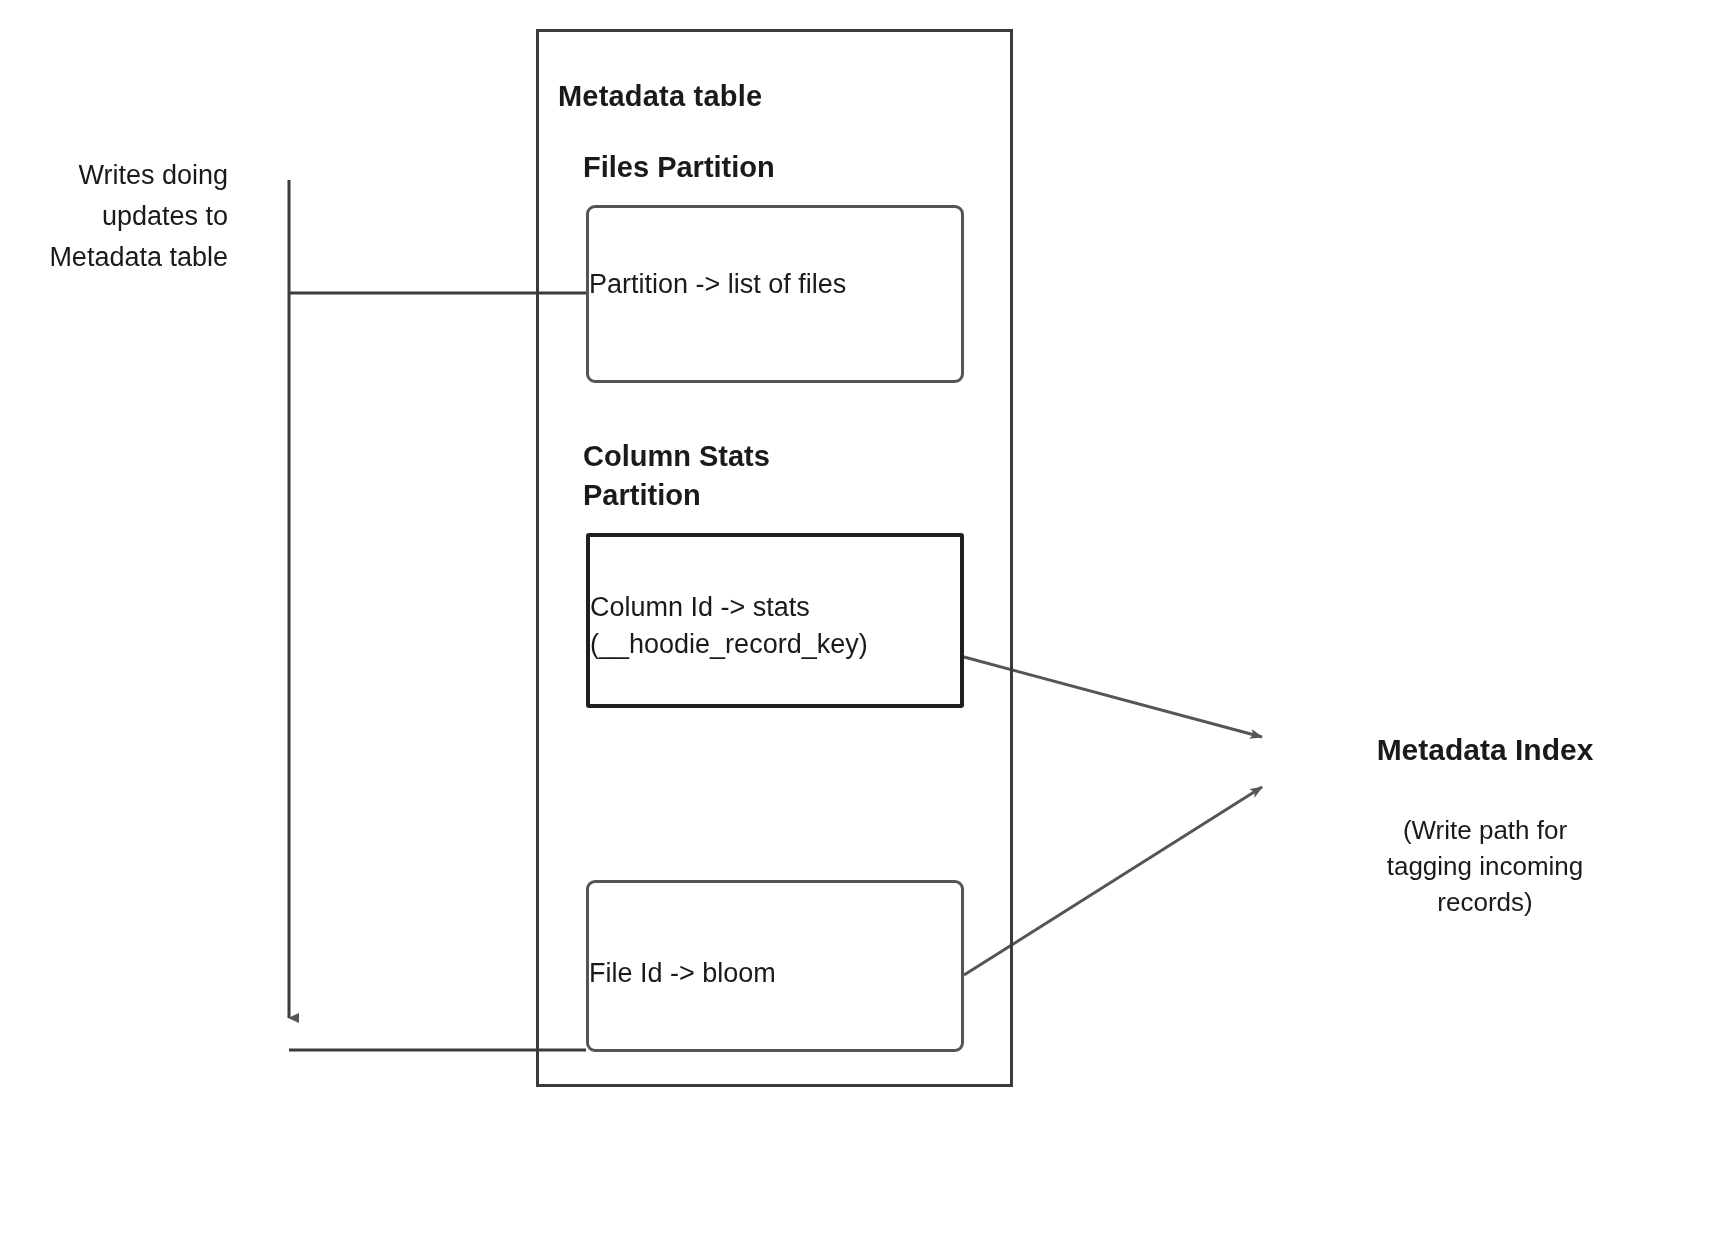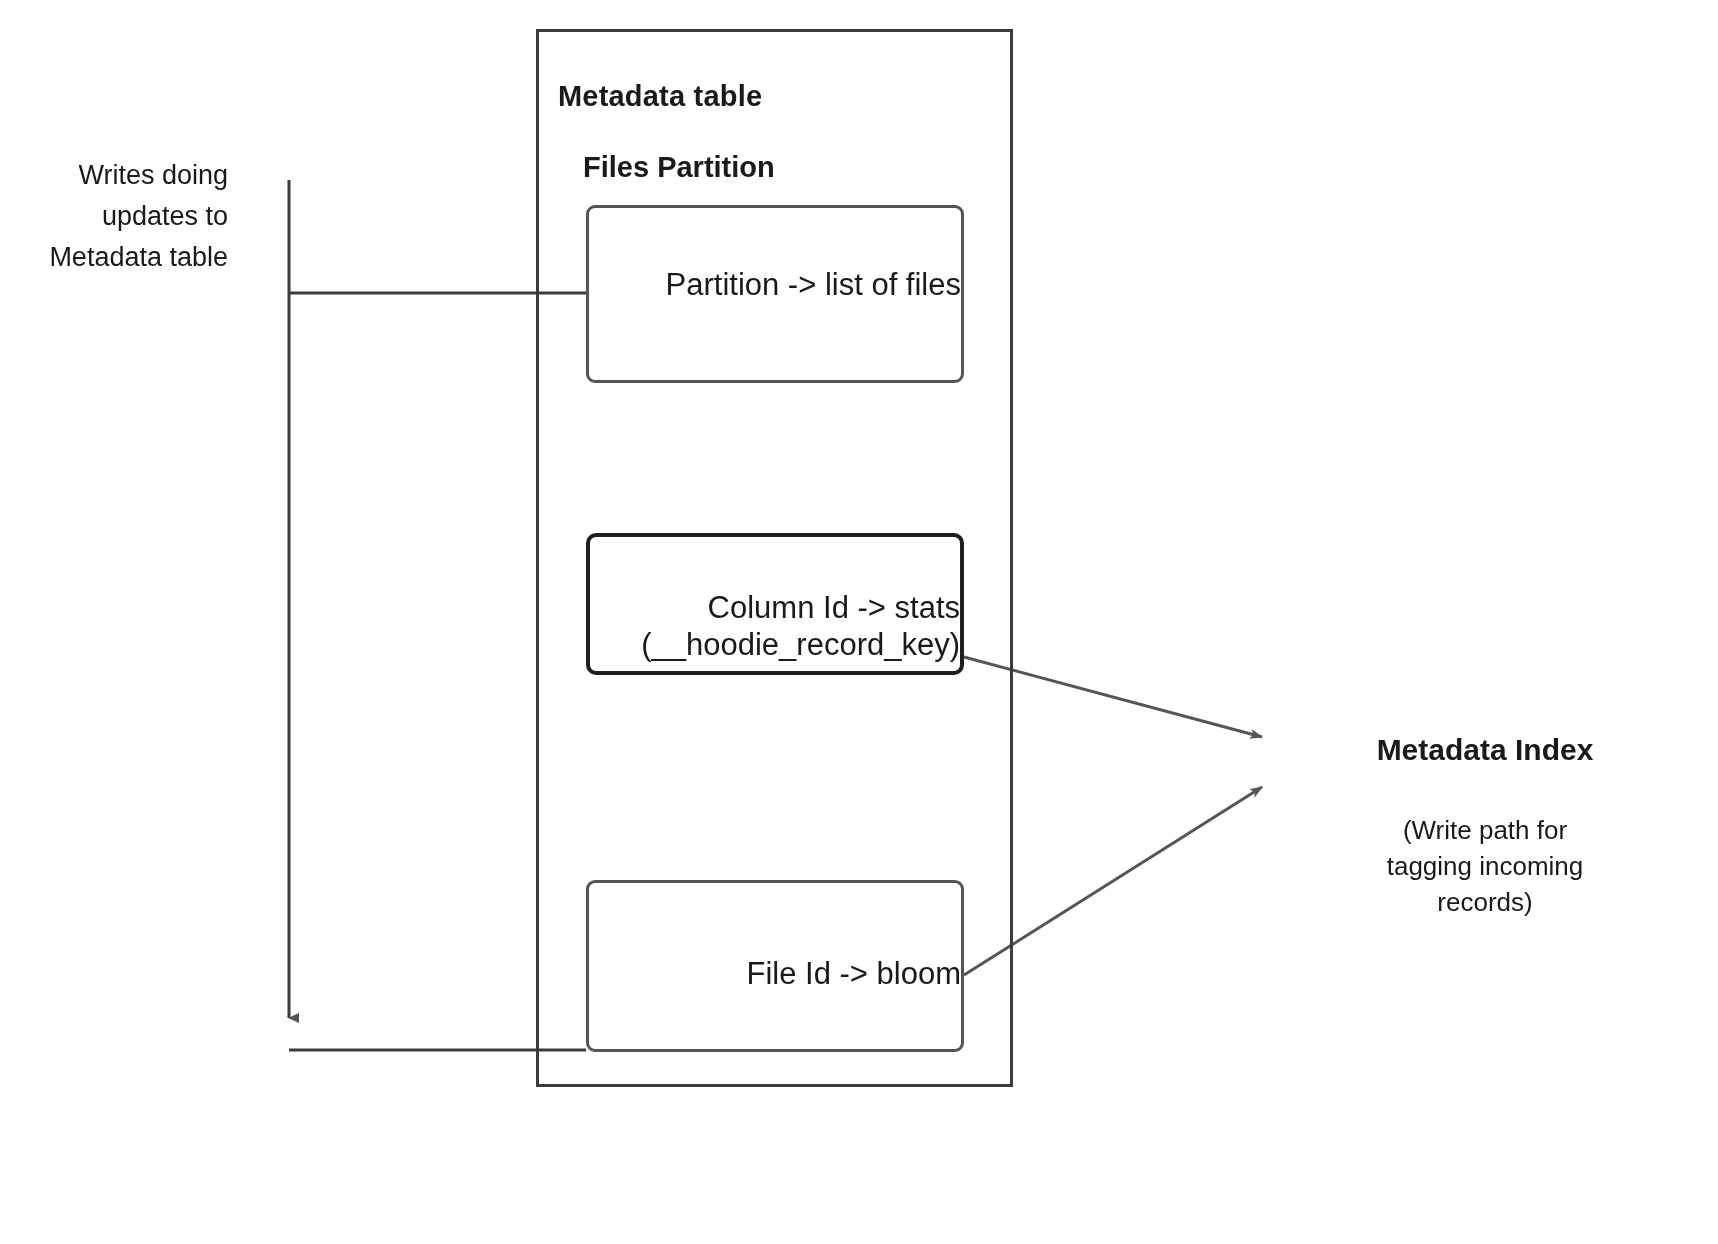--- a/index.html
+++ b/index.html
@@ -63,8 +63,8 @@
 
   .inner-label{
     position:absolute;left:0;width:100%;
-    text-align:right;
-    font-size:31px;line-height:37px;
+    text-align:left;
+    font-size:27px;line-height:37px;
     color:#1a1a1a;
   }
   #files-label{top:58px;}

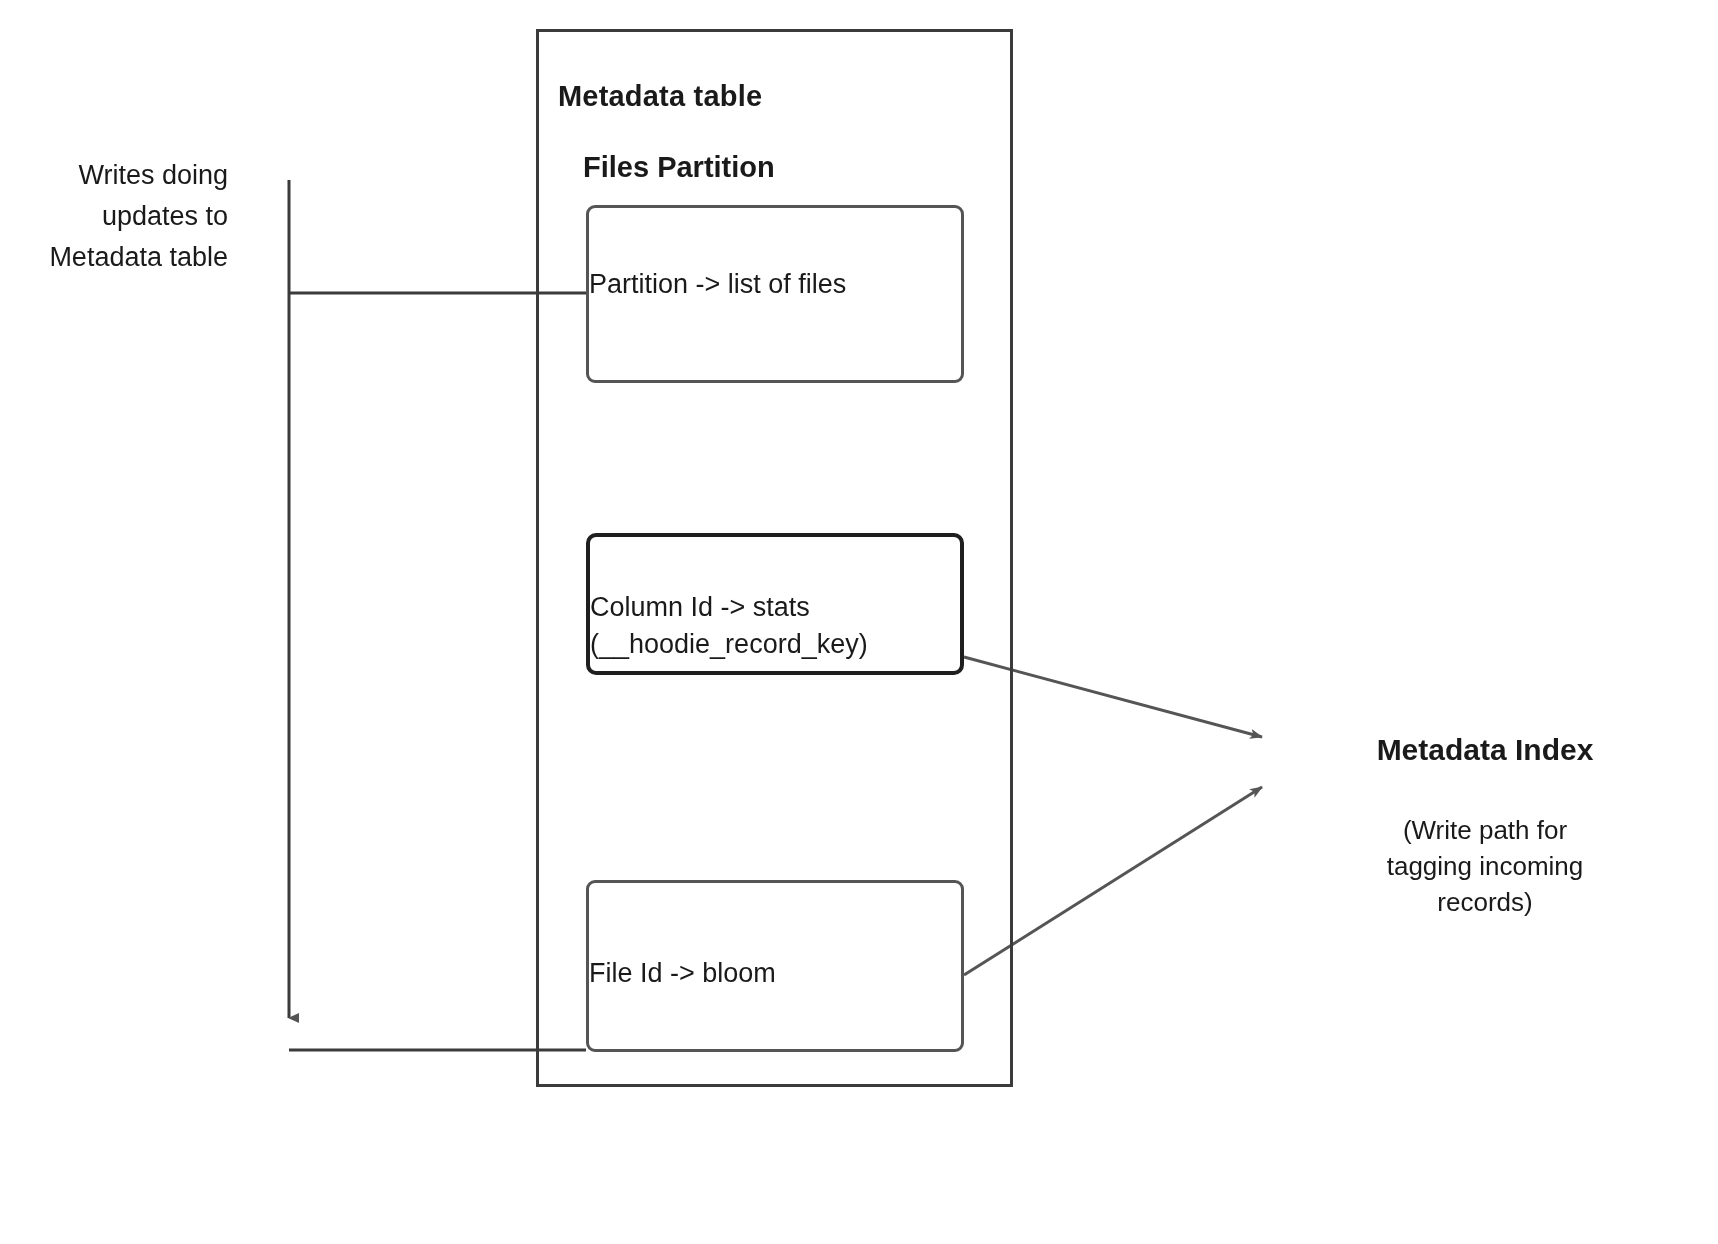--- a/index.html
+++ b/index.html
@@ -133,6 +133,8 @@
     <div class="inner-label" id="files-label" style="white-space:pre-line">Partition -&gt; list of files</div>
   </div>
 
+  <div class="txt partition-title" id="colstats-partition-title" style="white-space:pre-line">Column Stats
+Partition</div>
 
   <div class="inner-box" id="colstats-box">
     <div class="inner-label" id="colstats-label" style="white-space:pre-line">Column Id  -&gt; stats

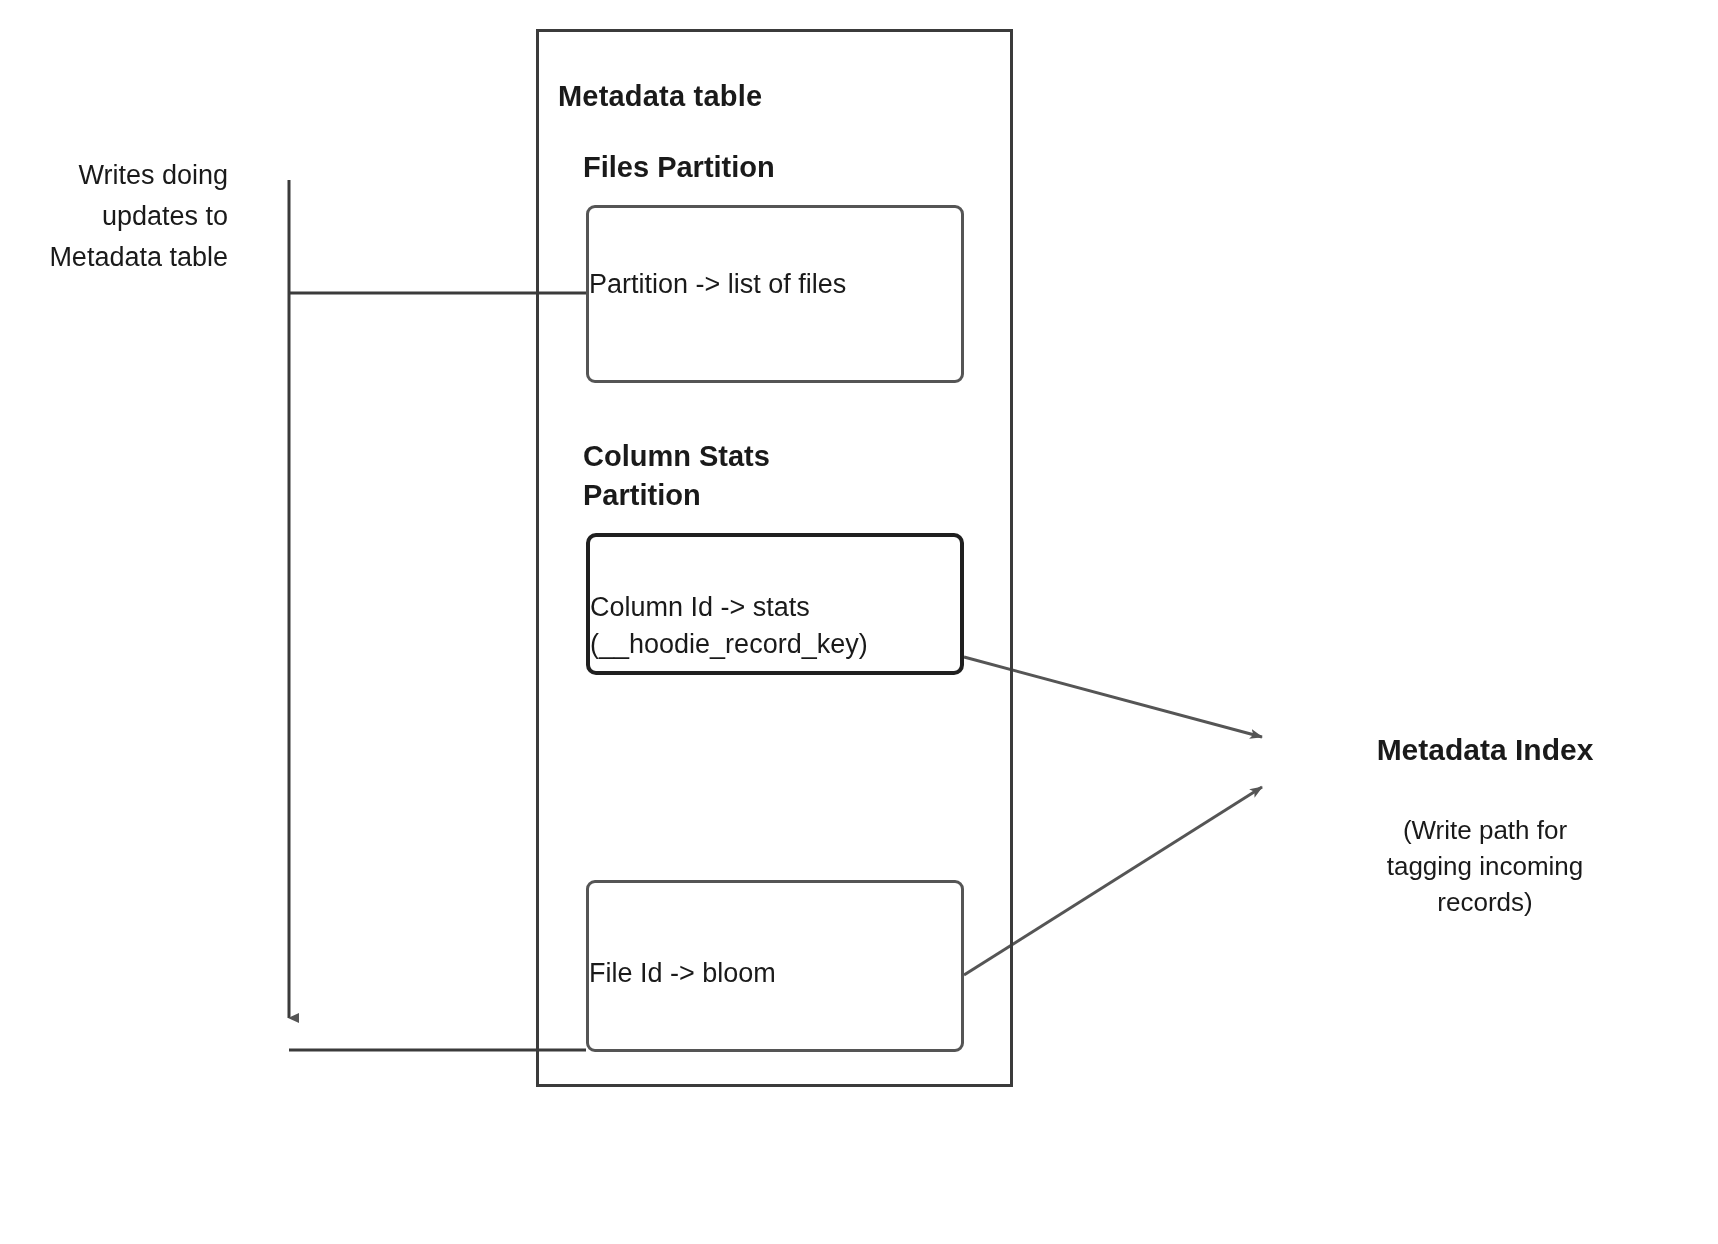--- a/index.html
+++ b/index.html
@@ -58,7 +58,7 @@
     background:#ffffff;
   }
   #files-box{top:205px;height:178px;}
-  #colstats-box{top:533px;height:142px;border:4px solid #1f1f1f;border-radius:10px;}
+  #colstats-box{top:533px;height:175px;border:4px solid #1f1f1f;border-radius:3px;}
   #bloom-box{top:880px;height:172px;}
 
   .inner-label{

